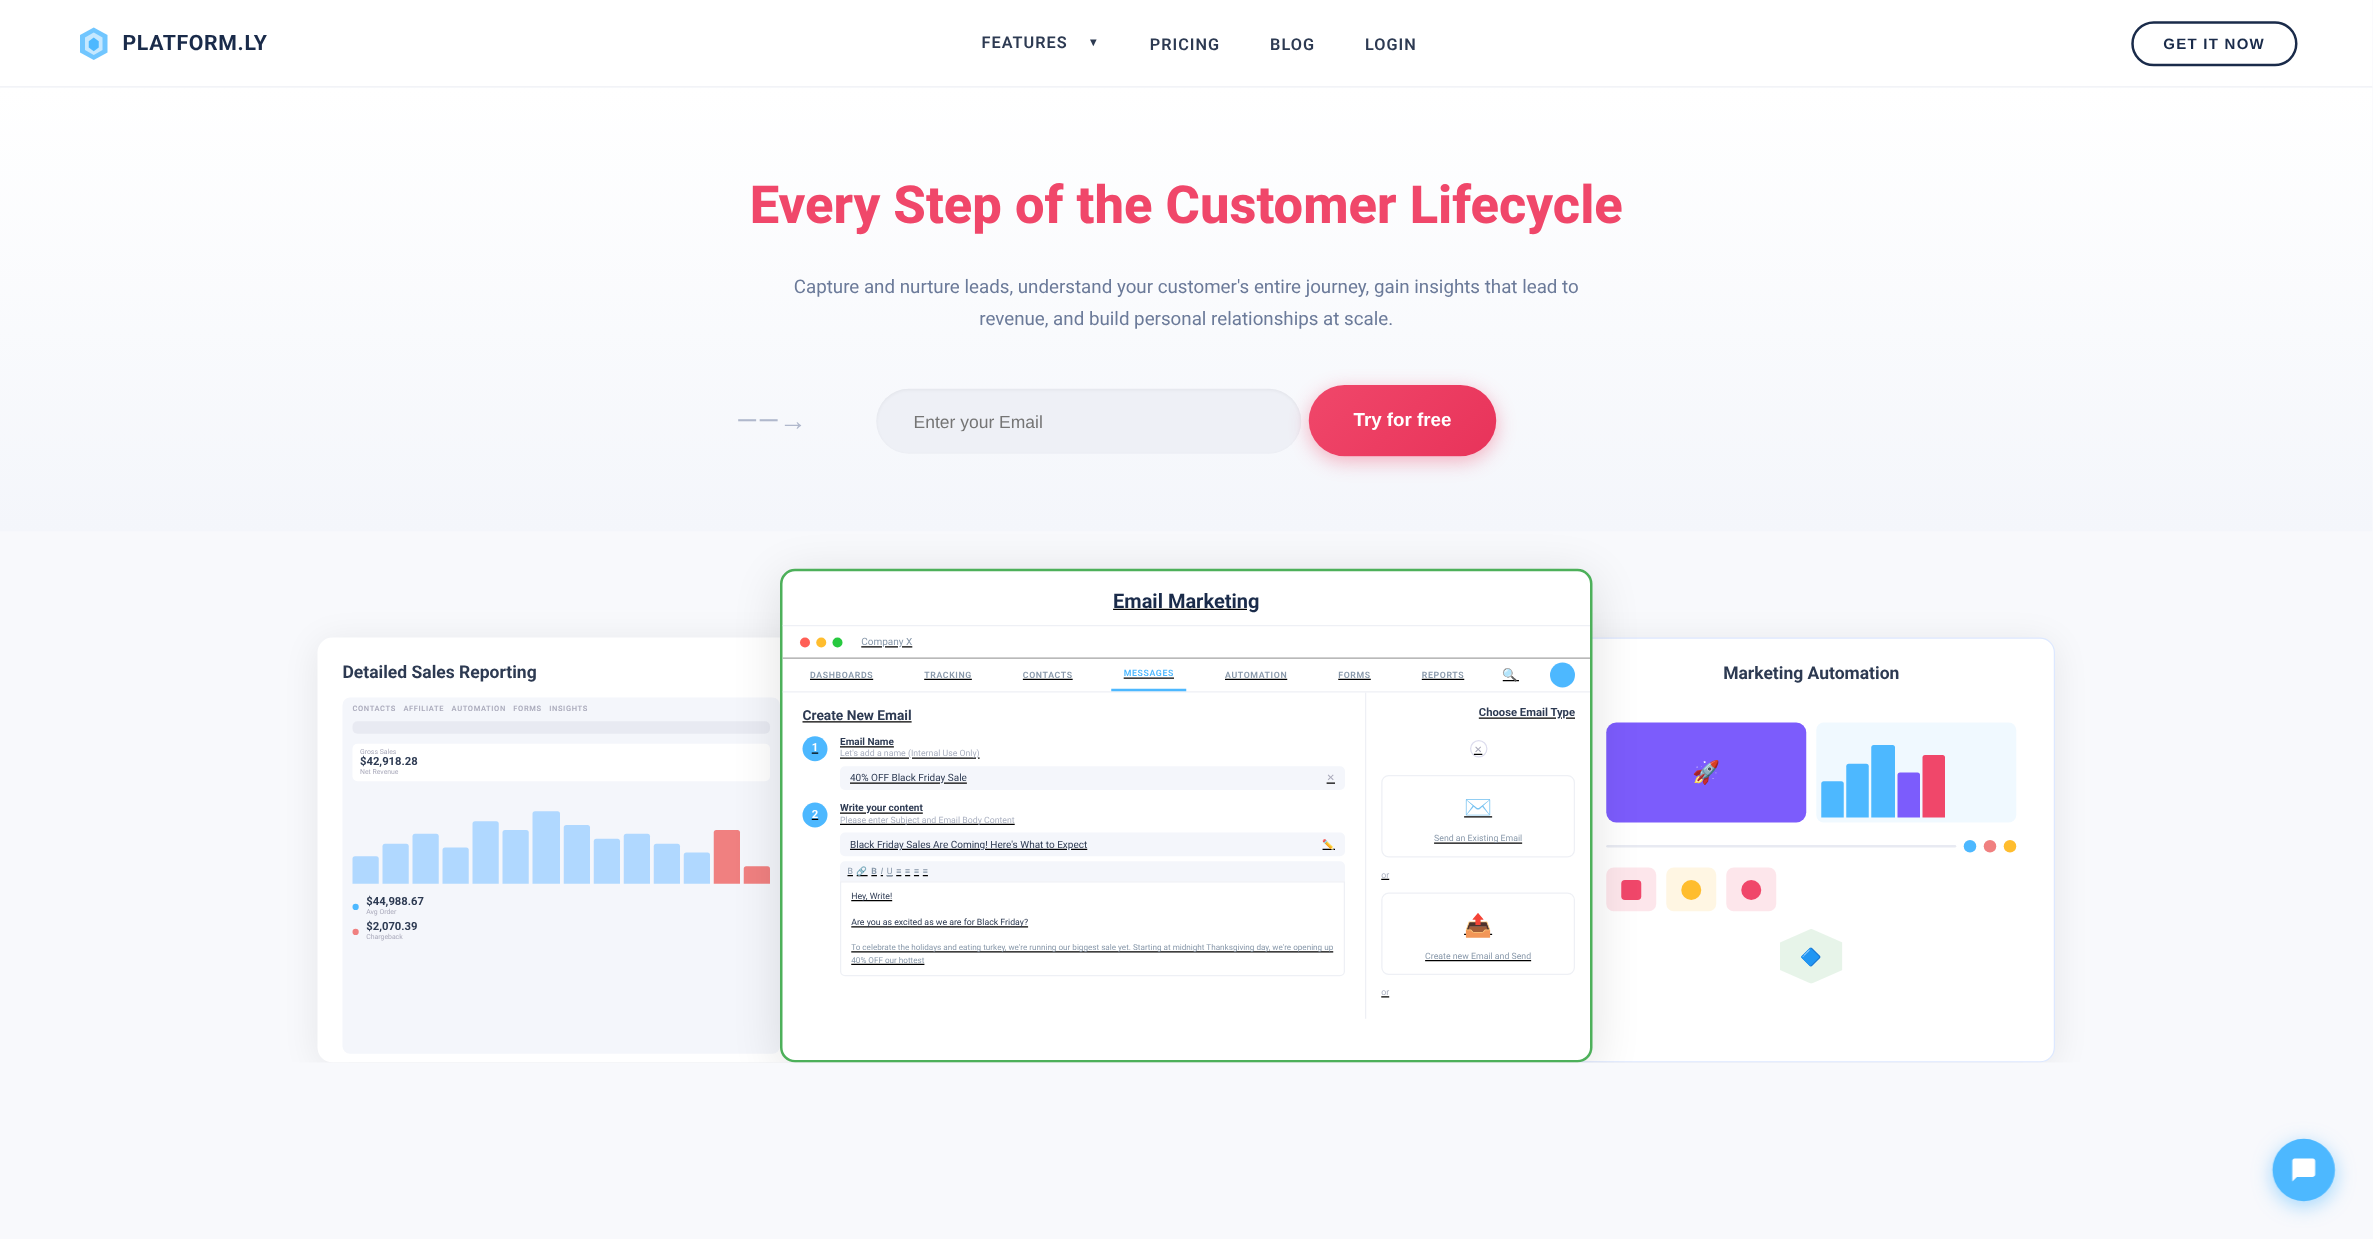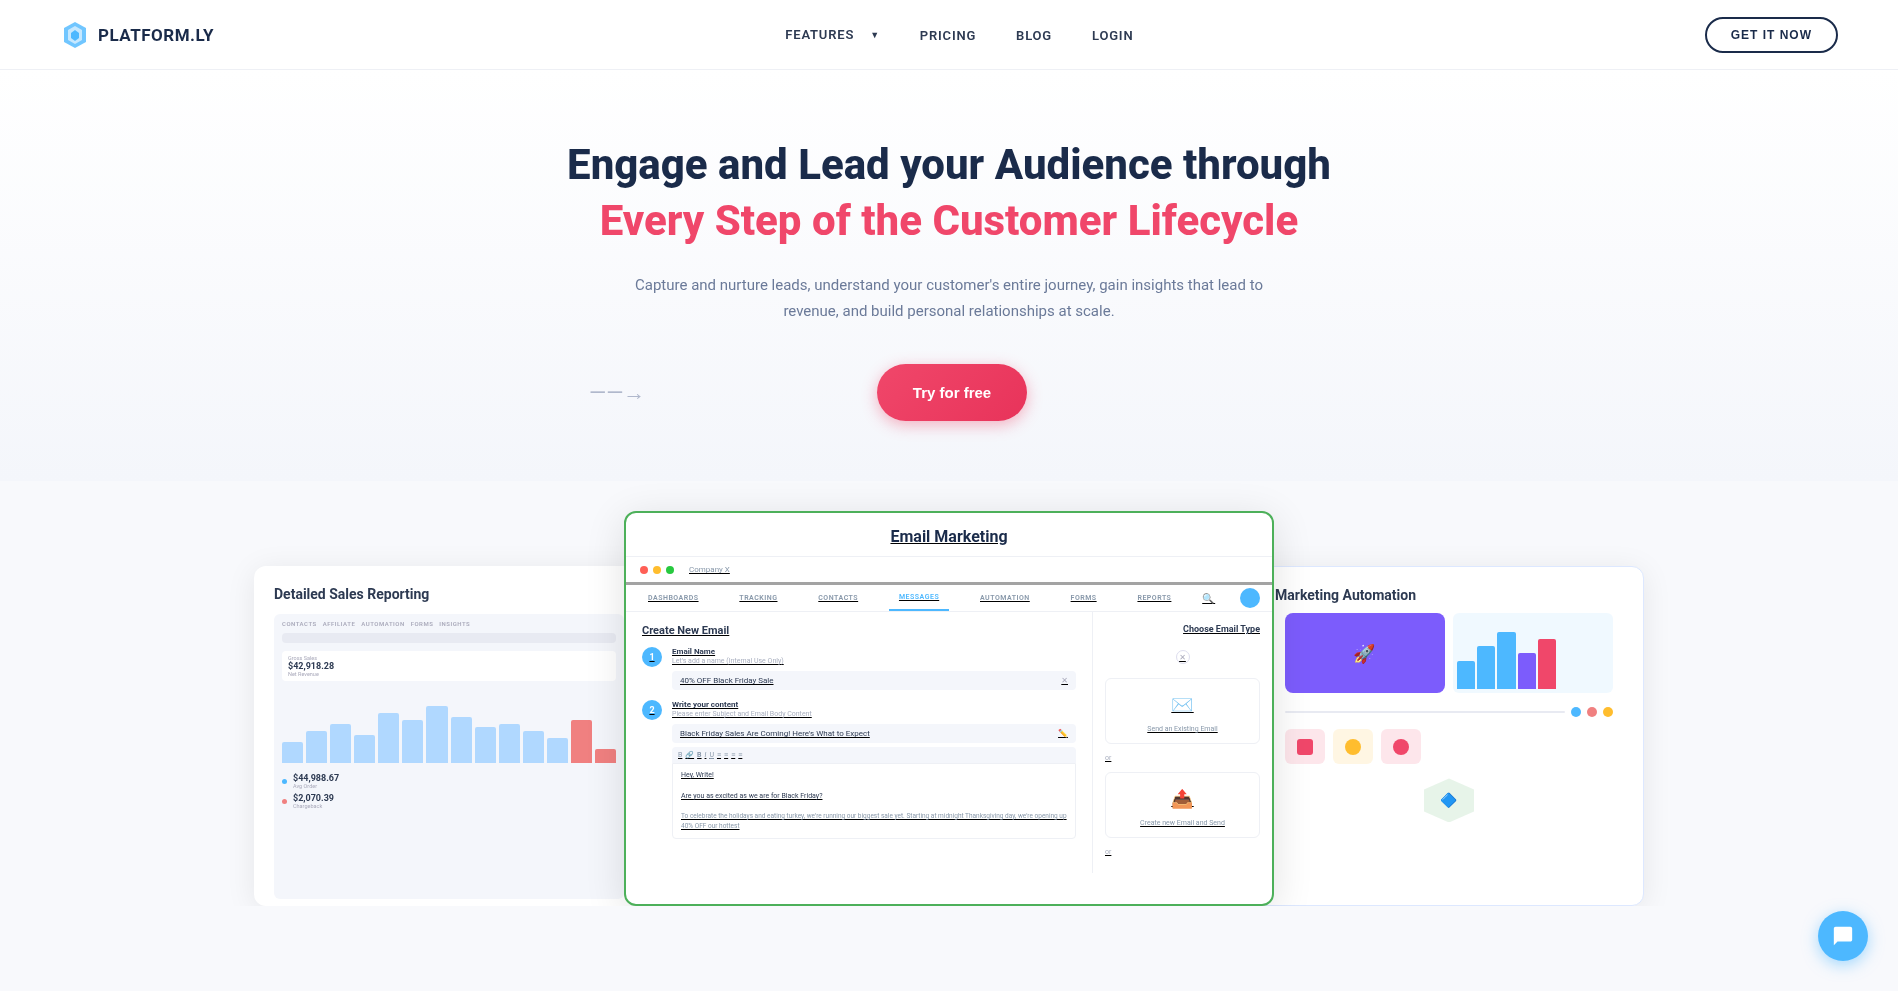--- a/index.html
+++ b/index.html
@@ -507,7 +507,6 @@
 </nav>
 
 <section class="hero">
-  <h1>Engage and Lead your Audience through</h1>
   <h2>Every Step of the Customer Lifecycle</h2>
   <p class="hero-sub">Capture and nurture leads, understand your customer's entire journey, gain insights that lead to revenue, and build personal relationships at scale.</p>
 

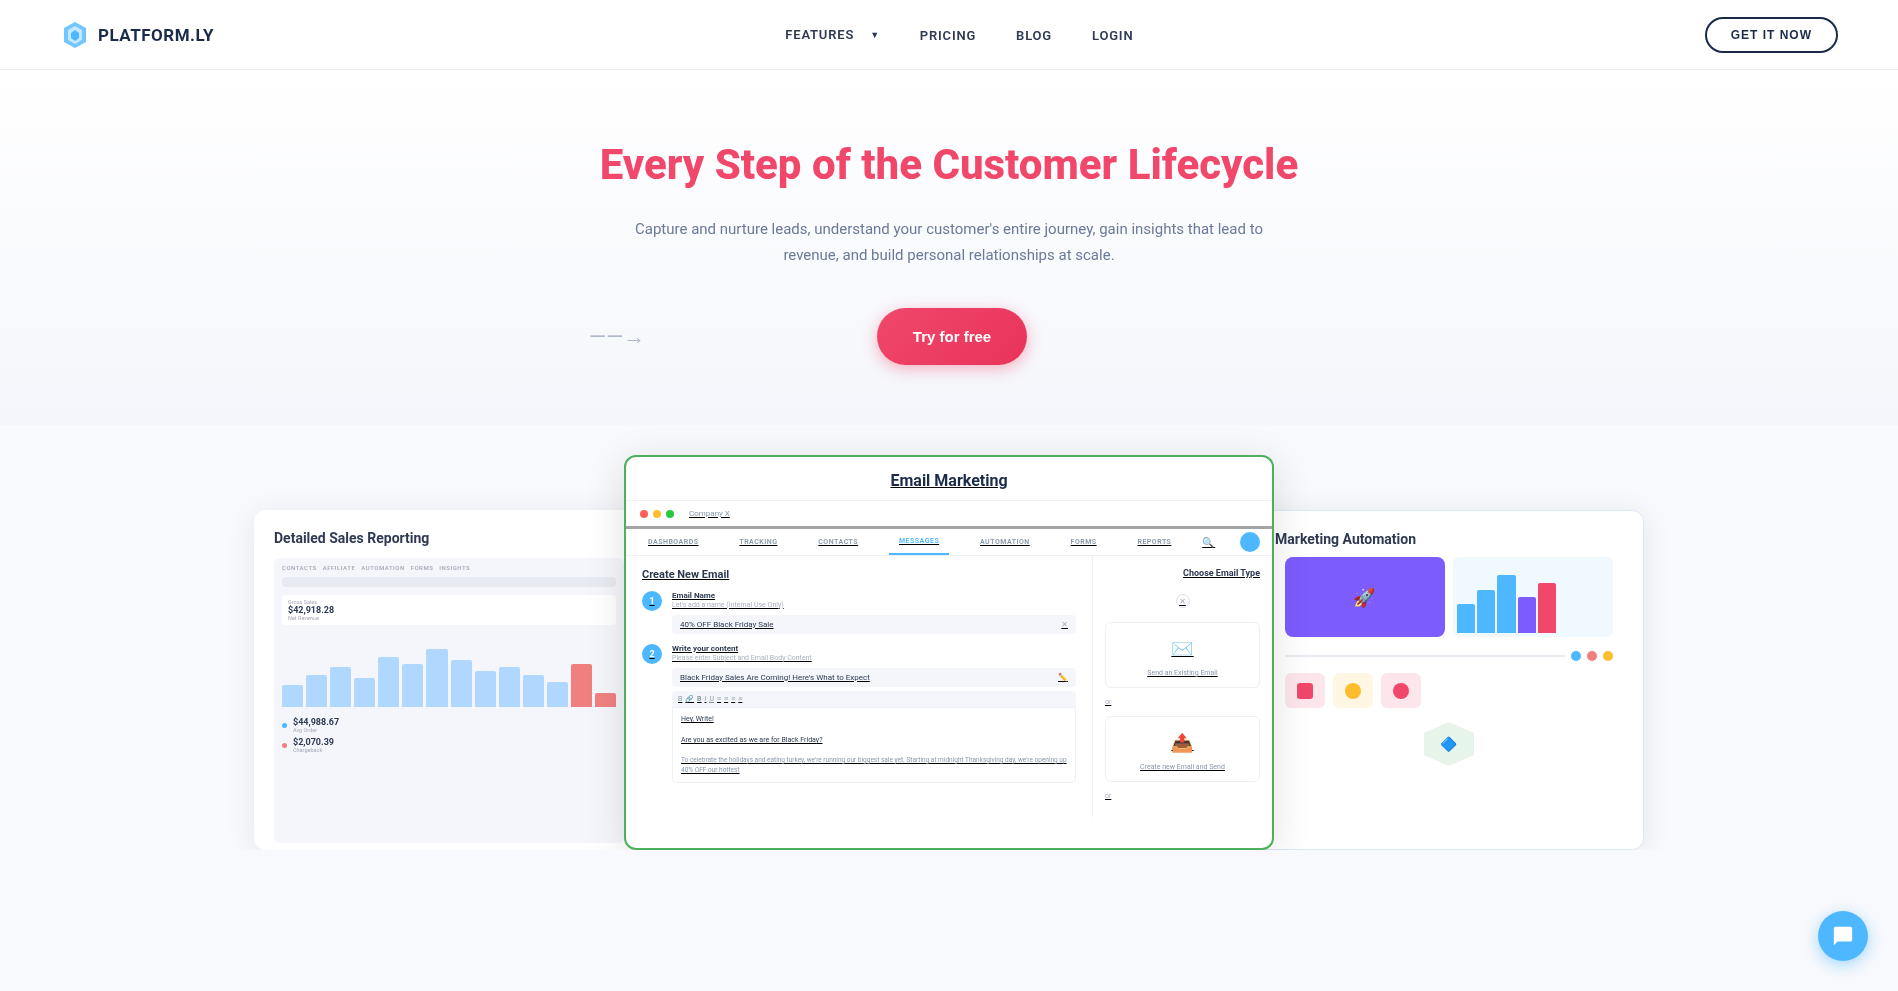--- a/index.html
+++ b/index.html
@@ -514,6 +514,7 @@
     <div class="arrow-decoration">
       ——→
     </div>
+    <input class="email-input" type="email" placeholder="Enter your Email" style="">
     <button class="try-btn">Try for free</button>
   </div>
 </section>

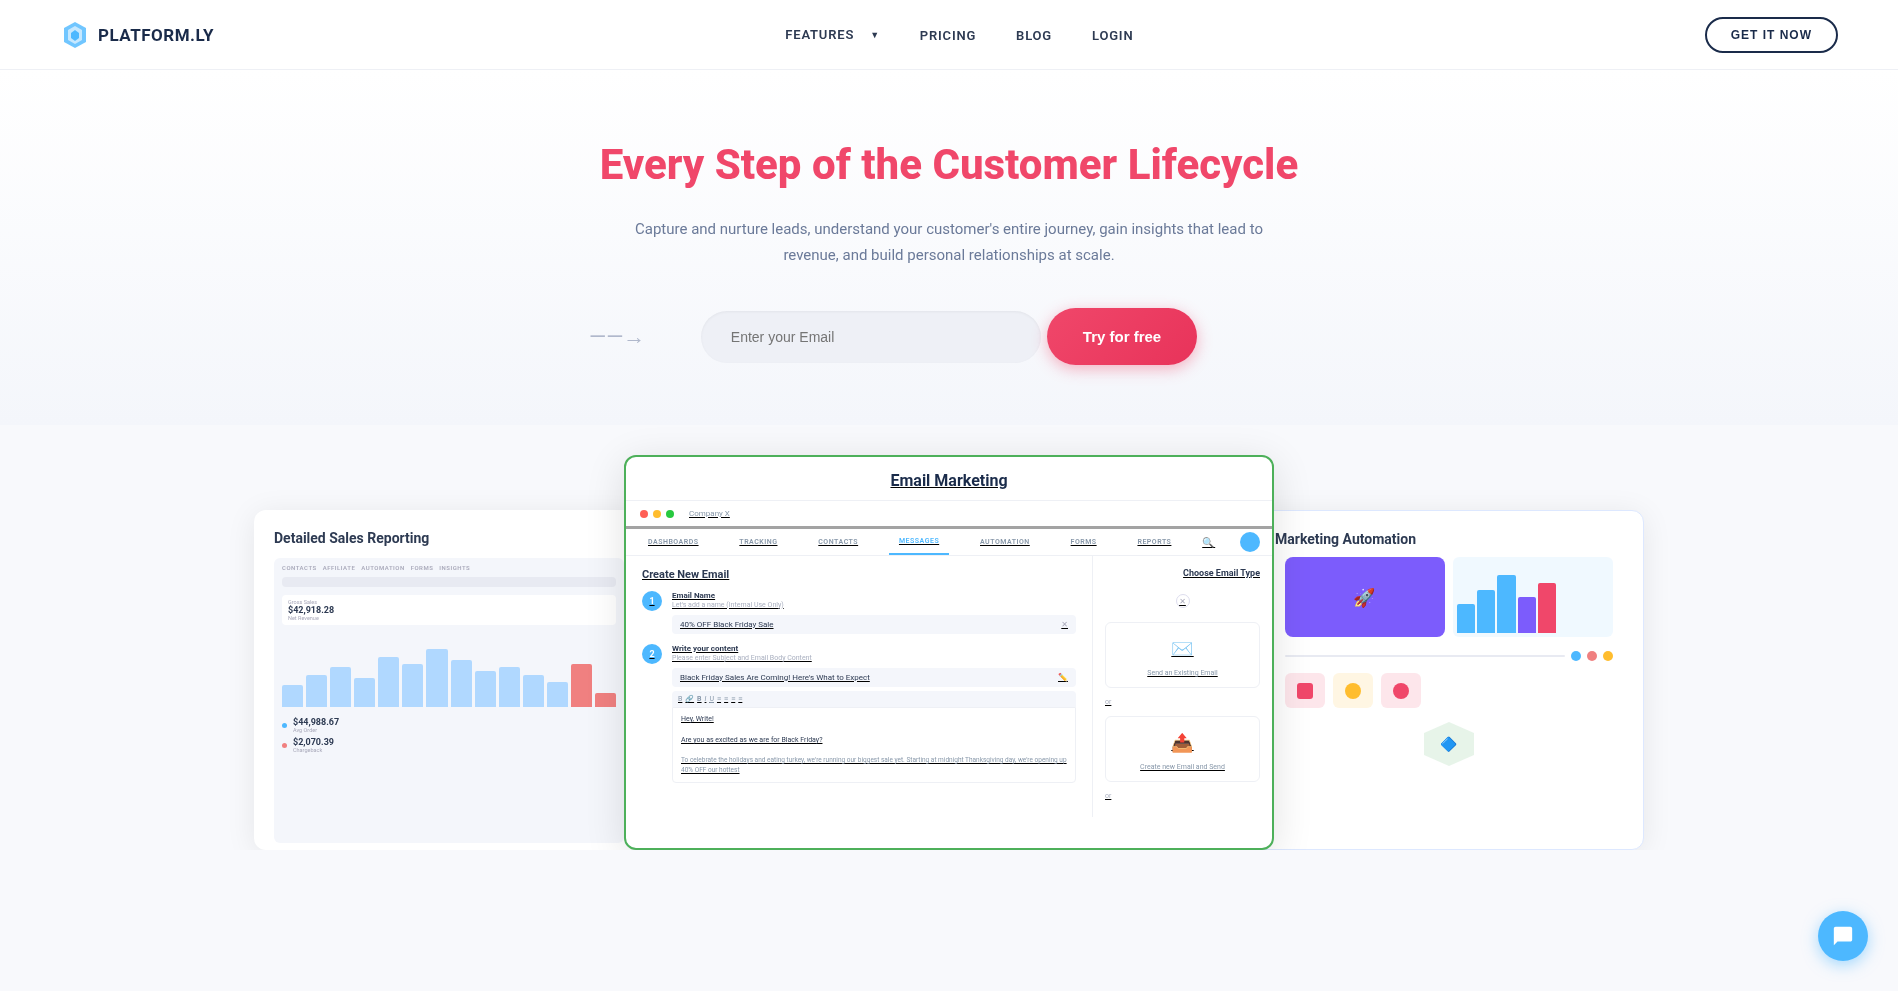--- a/index.html
+++ b/index.html
@@ -281,7 +281,7 @@
       align-items: center;
       gap: 5px;
       padding: 8px 14px;
-      border-bottom: 3px solid #a3a3a3;
+      border-bottom: 1px solid #a3a3a3;
     }
     .chrome-dot {
       width: 8px; height: 8px; border-radius: 50%;

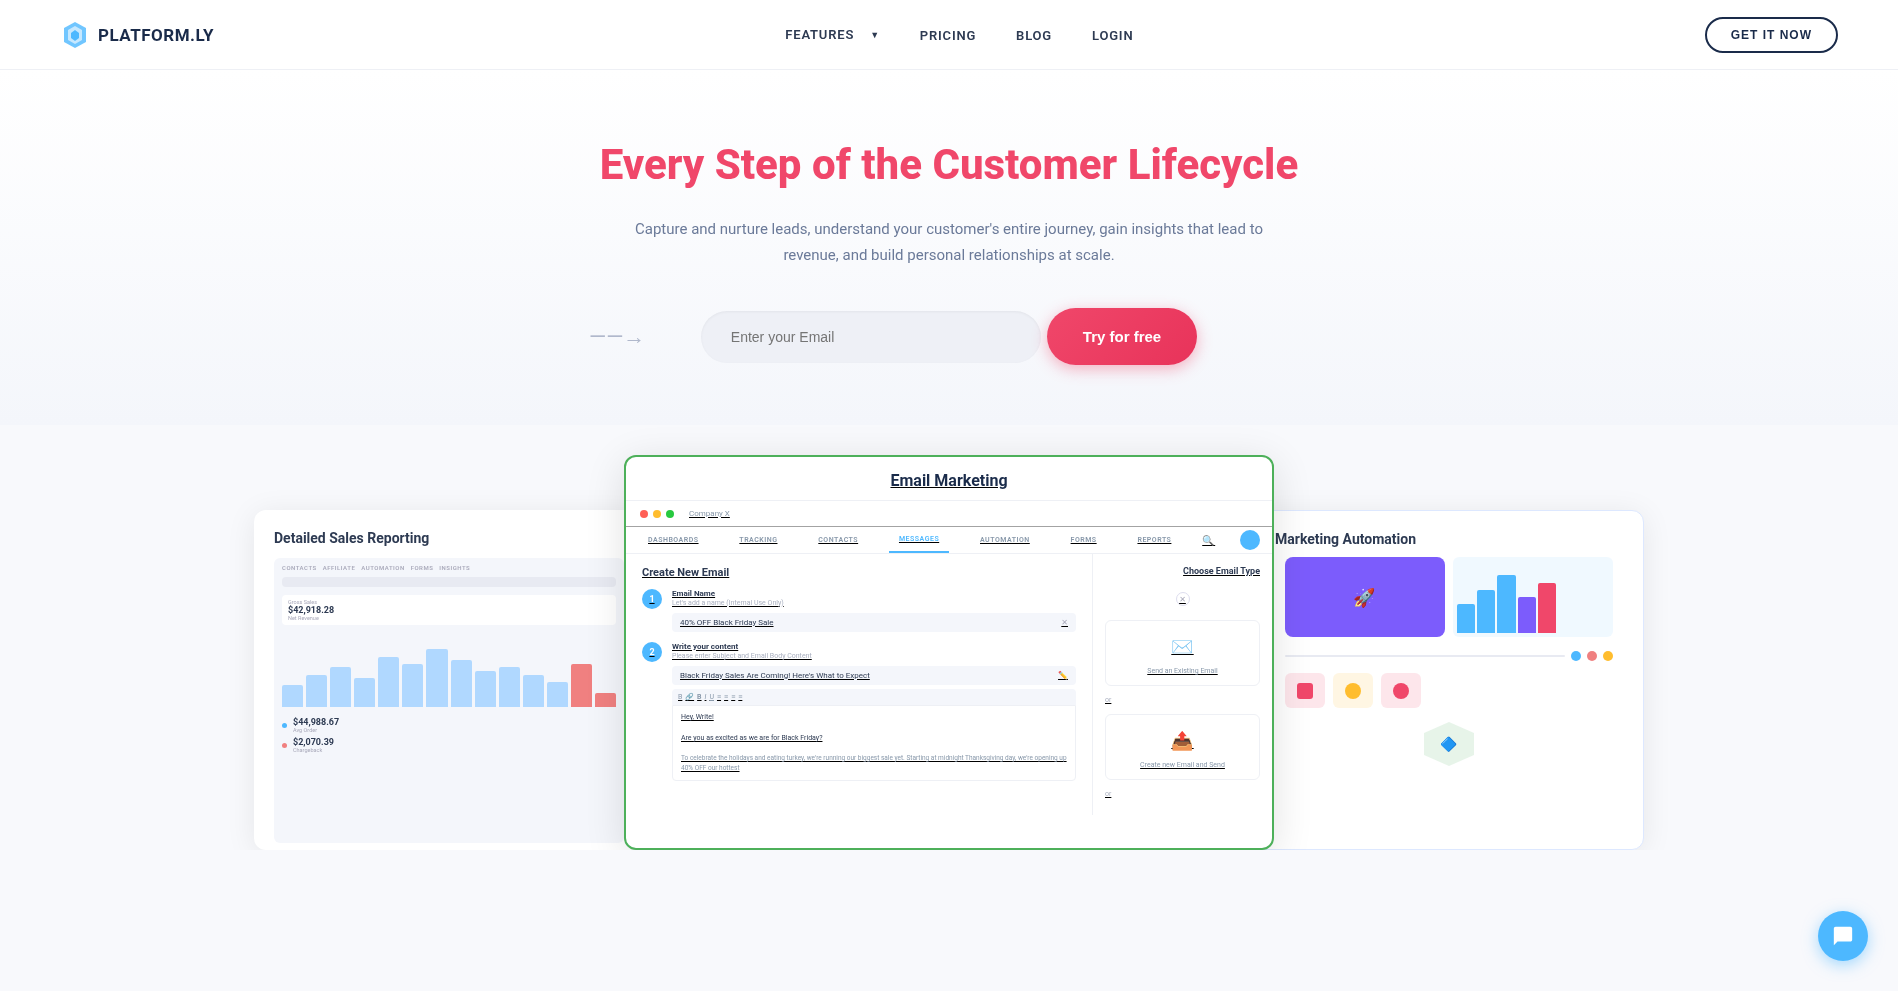--- a/index.html
+++ b/index.html
@@ -425,7 +425,8 @@
       font-size: 14px;
       font-weight: 700;
       color: #2d3a52;
-      margin-bottom: 0;
+      margin-bottom: 21px;
+      text-align: center;
     }
     .automation-grid {
       display: grid;

